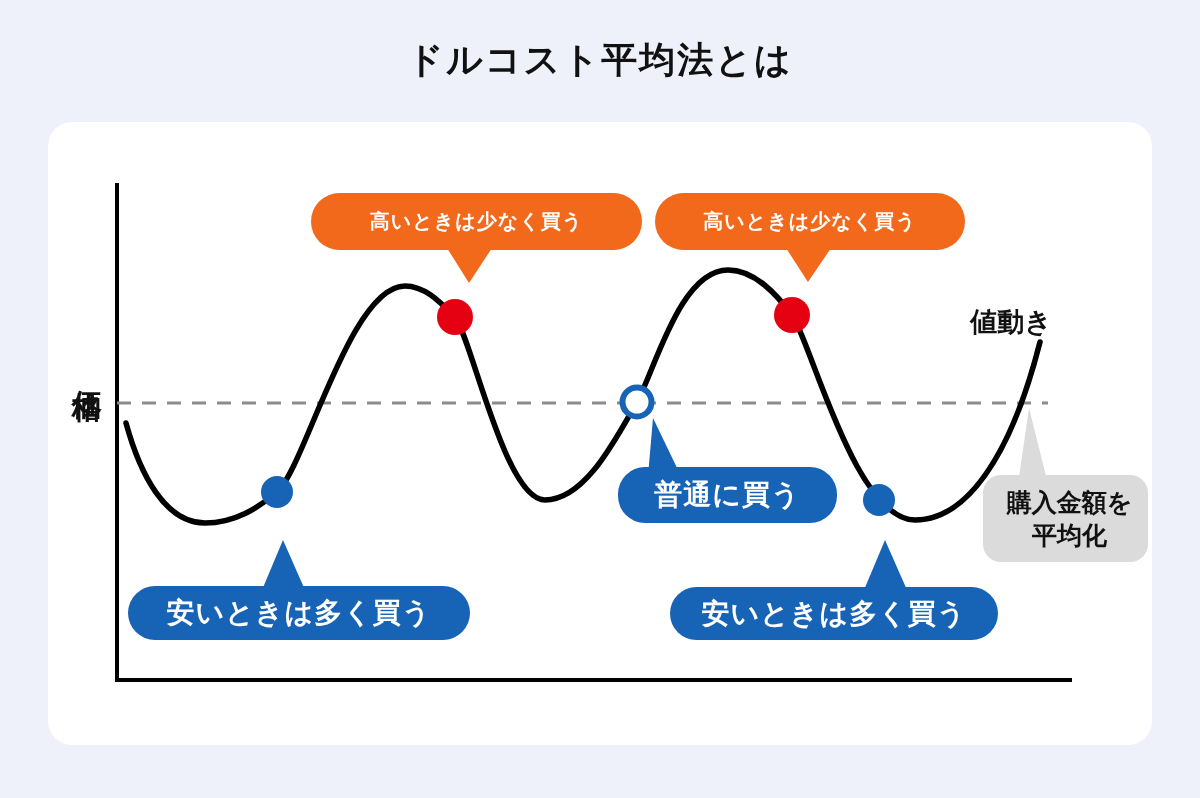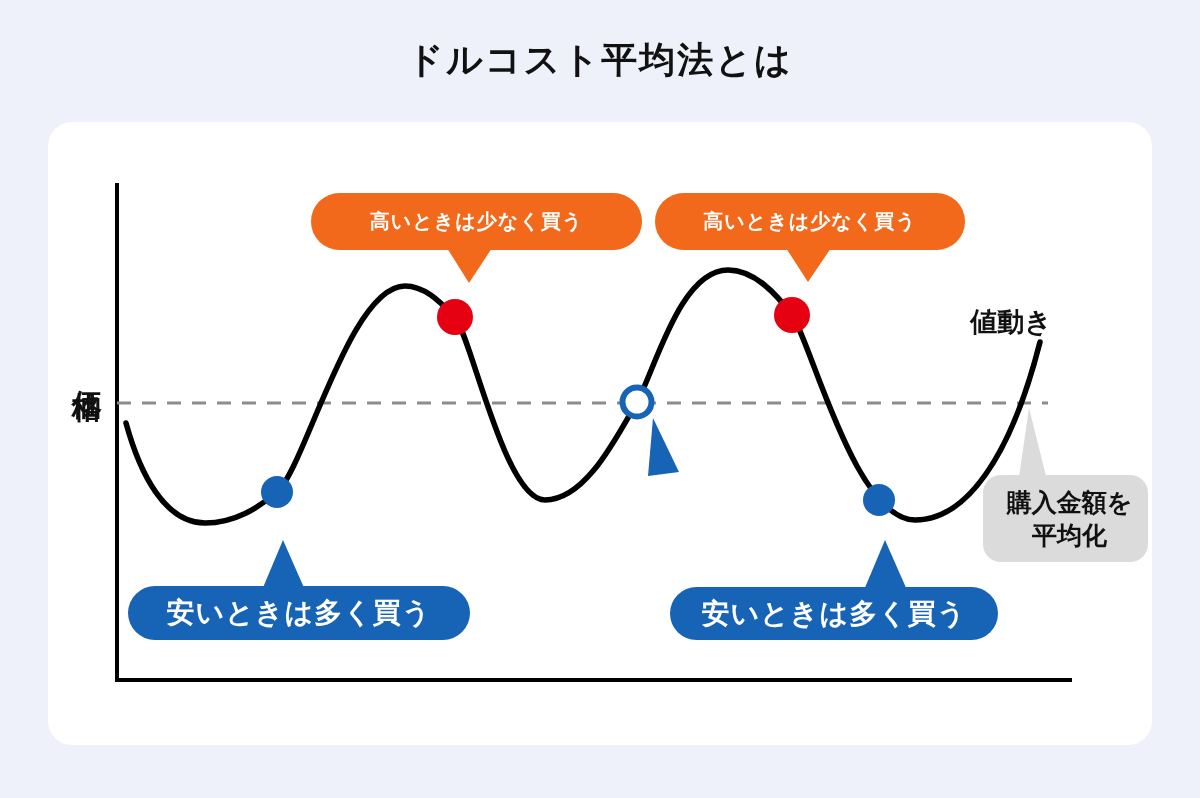--- a/index.html
+++ b/index.html
@@ -92,6 +92,7 @@
     <div class="bubble orange b-orange2">高いときは少なく買う</div>
     <div class="bubble blue b-blue1">安いときは多く買う</div>
     <div class="bubble blue b-blue2">安いときは多く買う</div>
+    <div class="bubble blue b-blue3">普通に買う</div>
     <div class="bubble gray b-gray">
       <span>購入金額を</span>
       <span>平均化</span>

